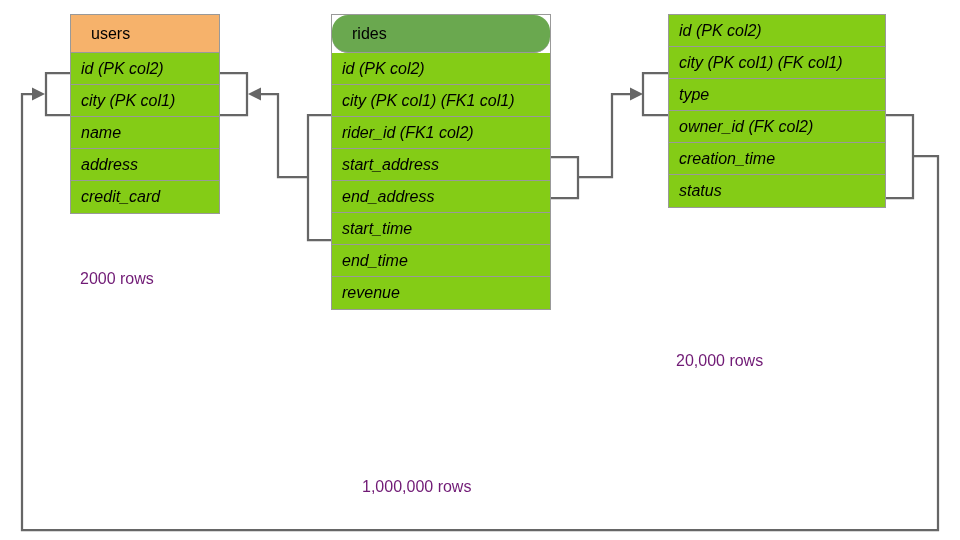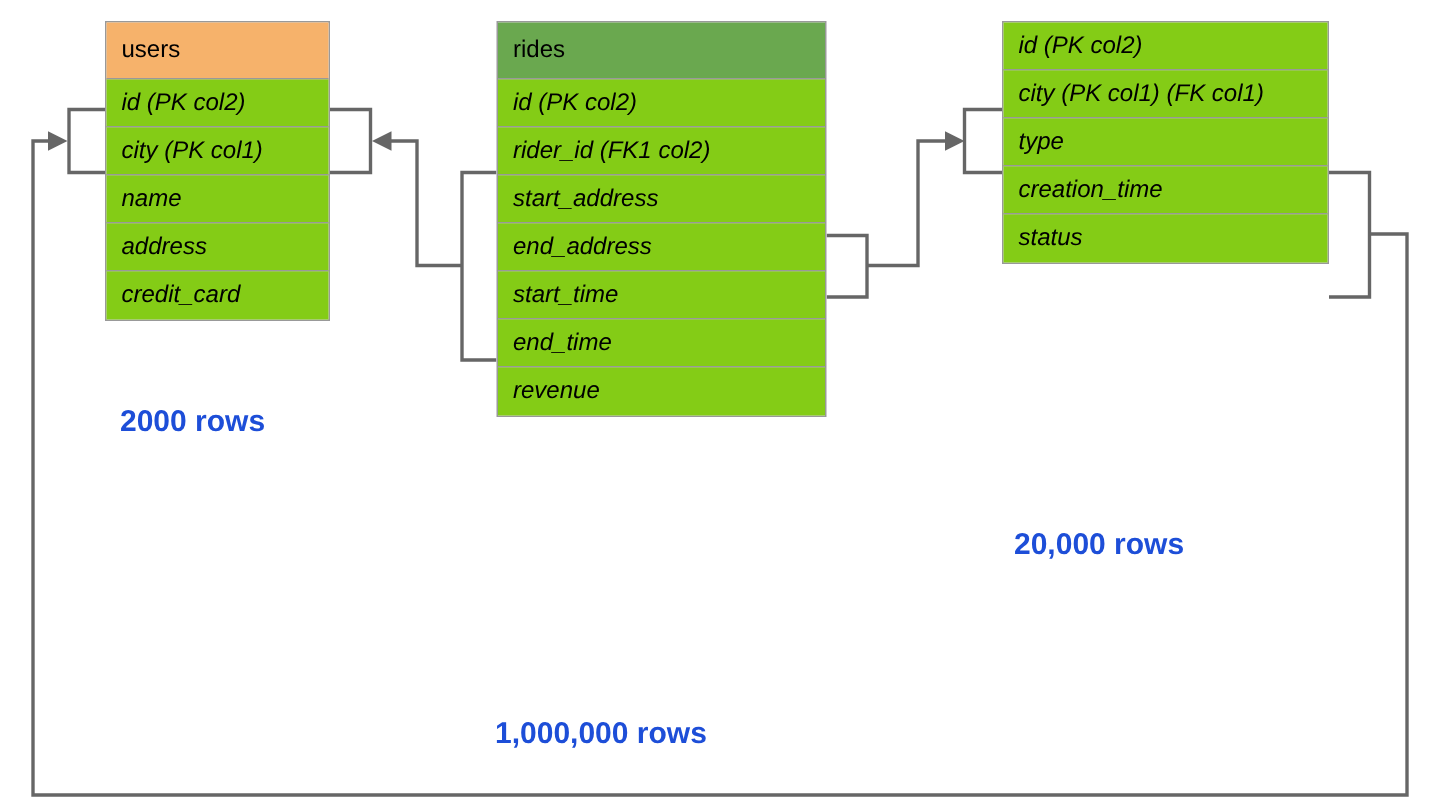--- a/index.html
+++ b/index.html
@@ -28,7 +28,7 @@
     height: 38px;
     display: flex;
     align-items: center;
-    padding-left: 10px;
+    padding-left: 20px;
     font-size: 16px;
     border-bottom: 1px solid #999999;
   }

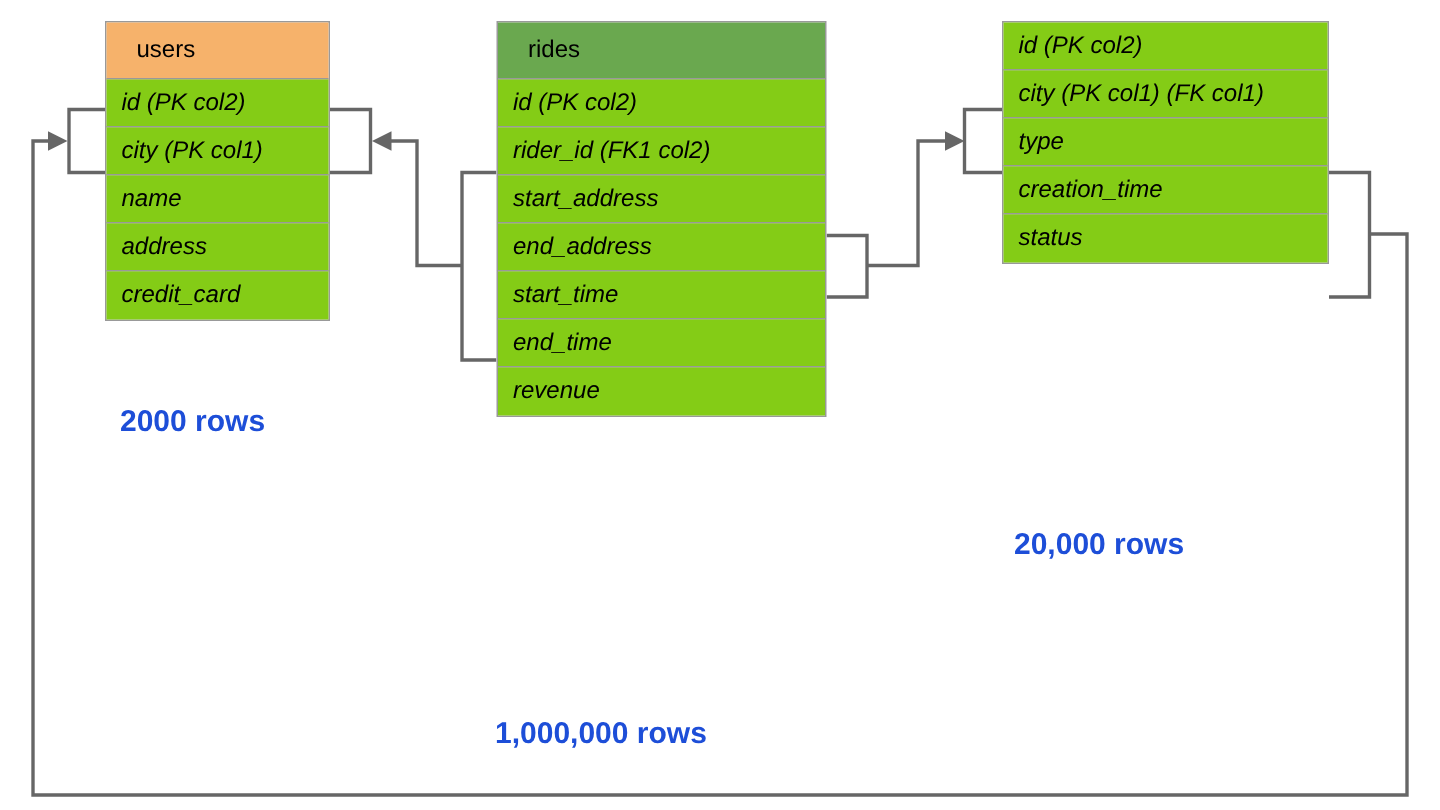--- a/index.html
+++ b/index.html
@@ -33,7 +33,7 @@
     border-bottom: 1px solid #999999;
   }
   .hdr-users    { background: #F6B26B; }
-  .hdr-rides    { background: #6AA84F; }
+  .hdr-rides    { background: #6AA84F; border-radius: 16px; }
   .hdr-vehicles { background: #B87AA0; }
   .db-table .cell {
     box-sizing: border-box;

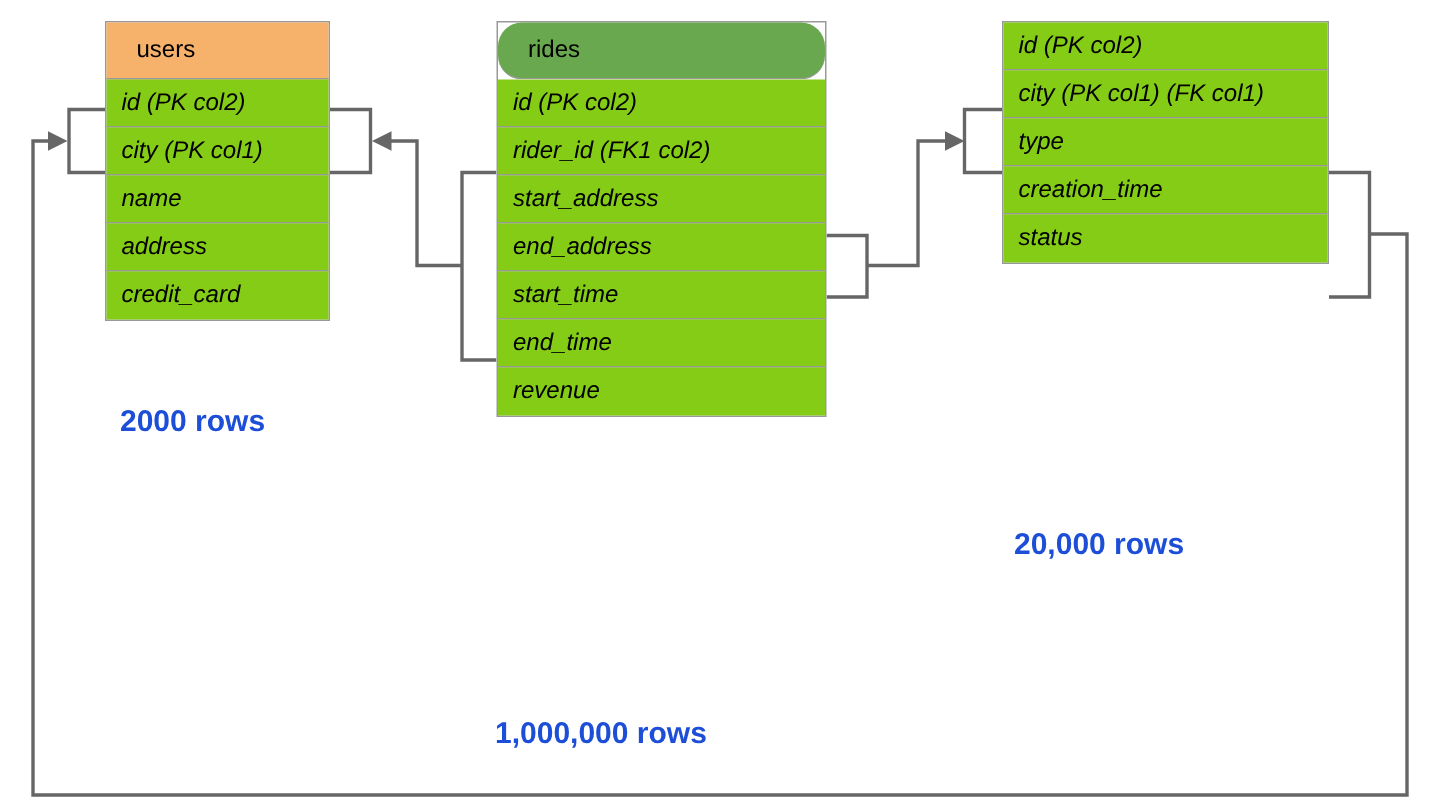--- a/index.html
+++ b/index.html
@@ -93,6 +93,7 @@
   <div class="db-table" style="left:331px; top:14px; width:220px;">
     <div class="thead hdr-rides">rides</div>
     <div class="cell">id (PK col2)</div>
+    <div class="cell">city (PK col1) (FK1 col1)</div>
     <div class="cell">rider_id (FK1 col2)</div>
     <div class="cell">start_address</div>
     <div class="cell">end_address</div>

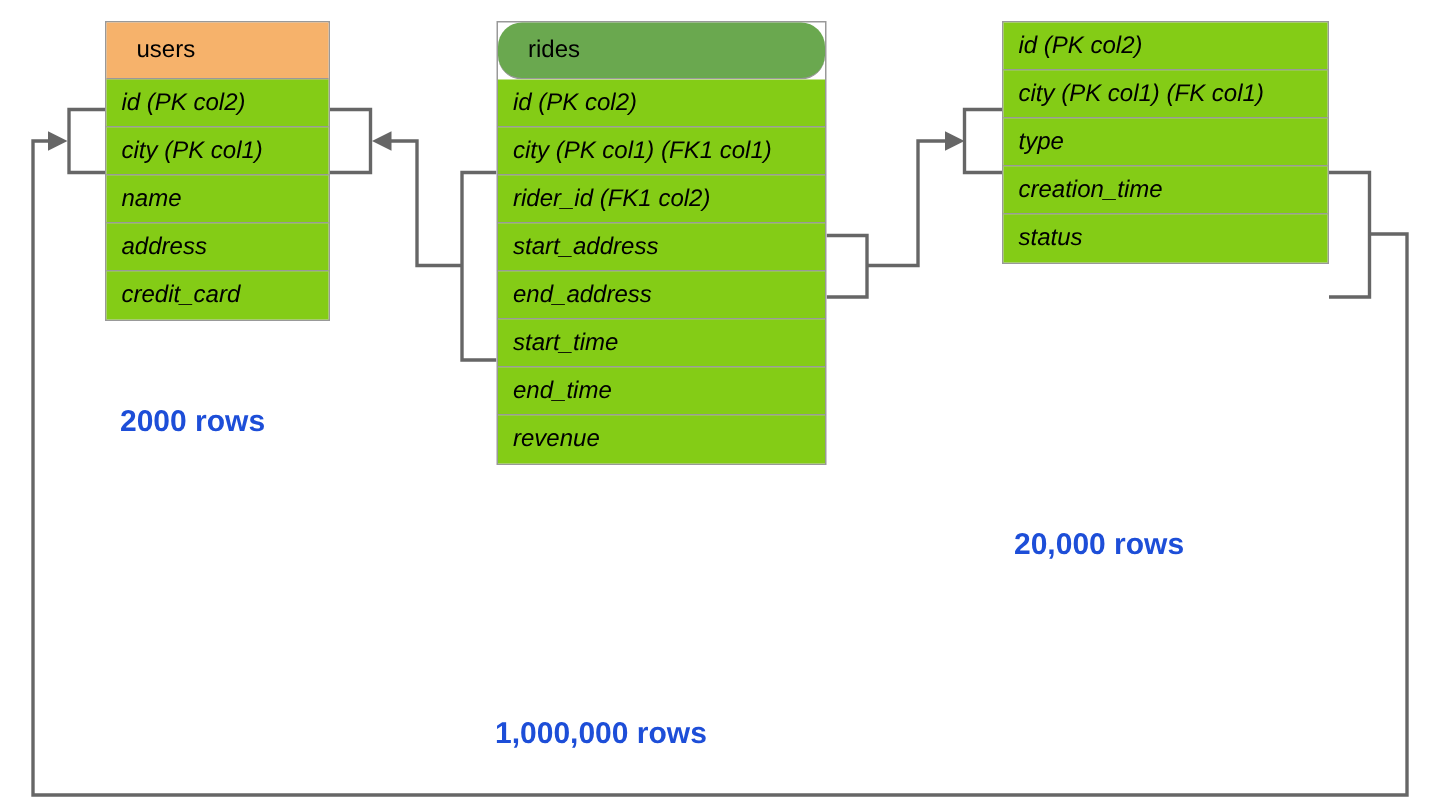--- a/index.html
+++ b/index.html
@@ -107,6 +107,7 @@
     <div class="cell">id (PK col2)</div>
     <div class="cell">city (PK col1) (FK col1)</div>
     <div class="cell">type</div>
+    <div class="cell">owner_id (FK col2)</div>
     <div class="cell">creation_time</div>
     <div class="cell">status</div>
   </div>

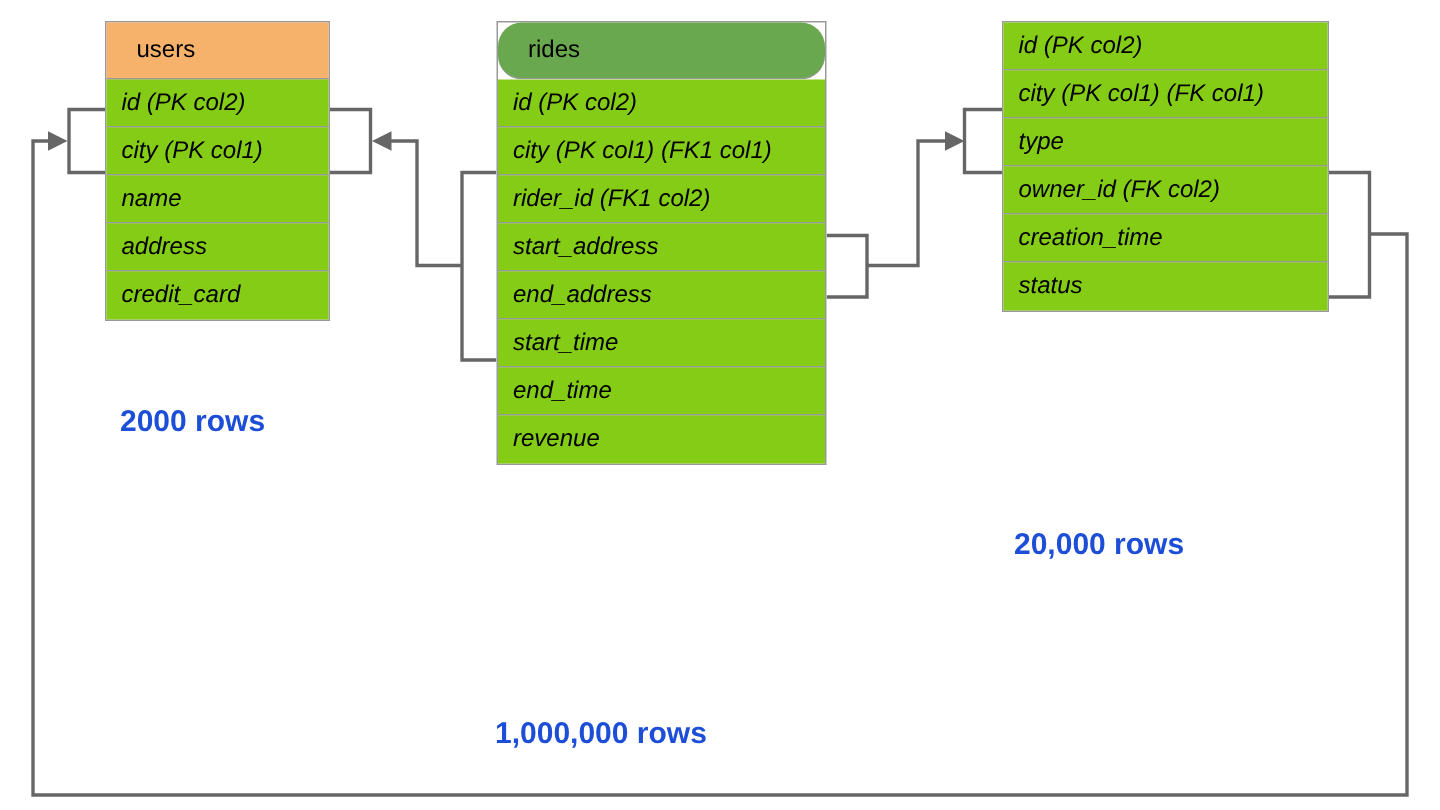--- a/index.html
+++ b/index.html
@@ -49,10 +49,9 @@
   .db-table .cell:last-child { border-bottom: none; }
   .rowcount {
     position: absolute;
-    font-size: 20px;
-    color: #1d4ed8;
+    font-size: 16px;
+    color: #701a75;
     white-space: nowrap;
-    font-weight: bold;
   }
   polyline { fill: none; stroke: #666666; stroke-width: 2.25; }
   polygon  { fill: #666666; stroke: none; }

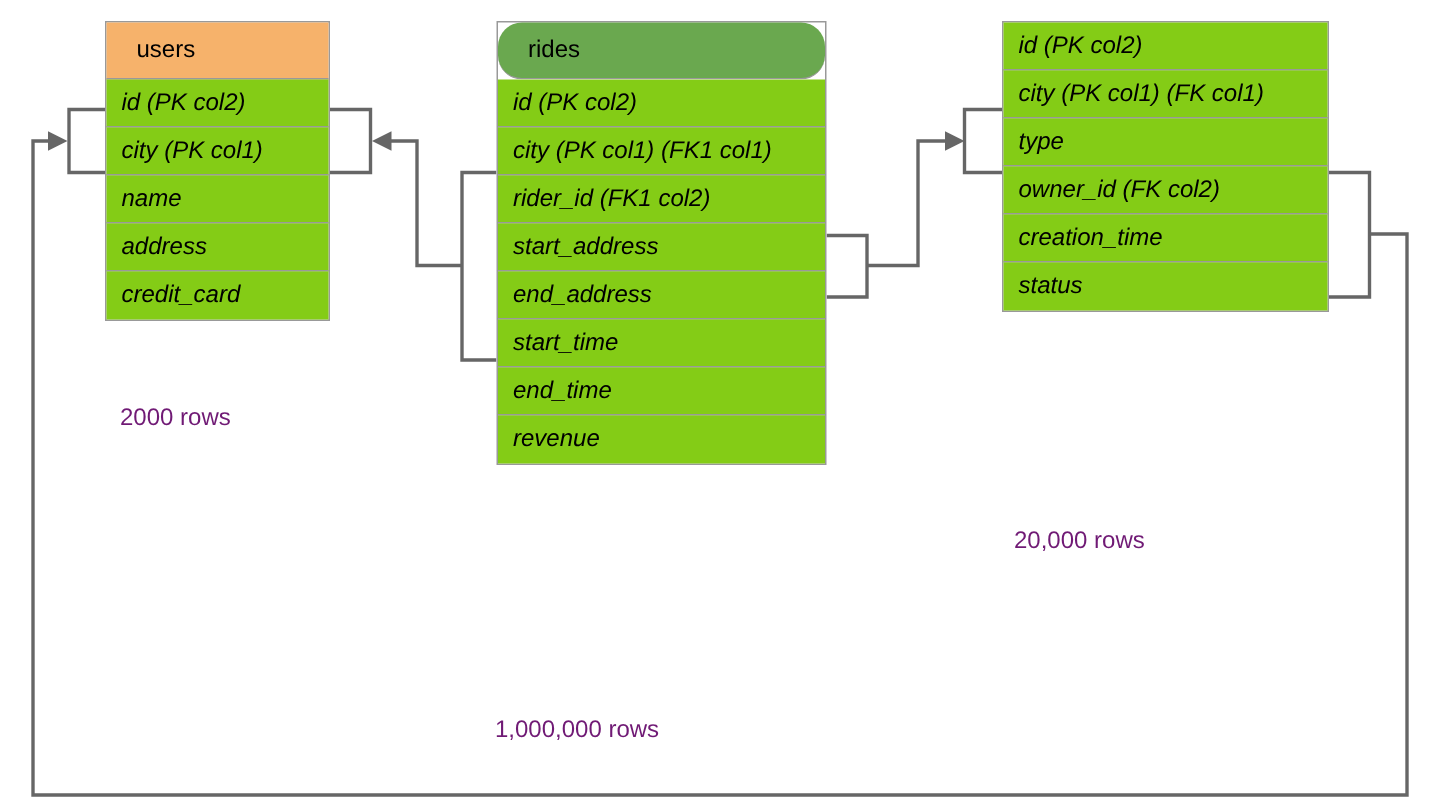--- a/index.html
+++ b/index.html
@@ -100,7 +100,7 @@
     <div class="cell">end_time</div>
     <div class="cell">revenue</div>
   </div>
-  <div class="rowcount" style="left:330px; top:478px;">1,000,000 rows</div>
+  <div class="rowcount" style="left:362px; top:478px;">1,000,000 rows</div>
 
   <div class="db-table" style="left:668px; top:14px; width:218px;">
     <div class="cell">id (PK col2)</div>

